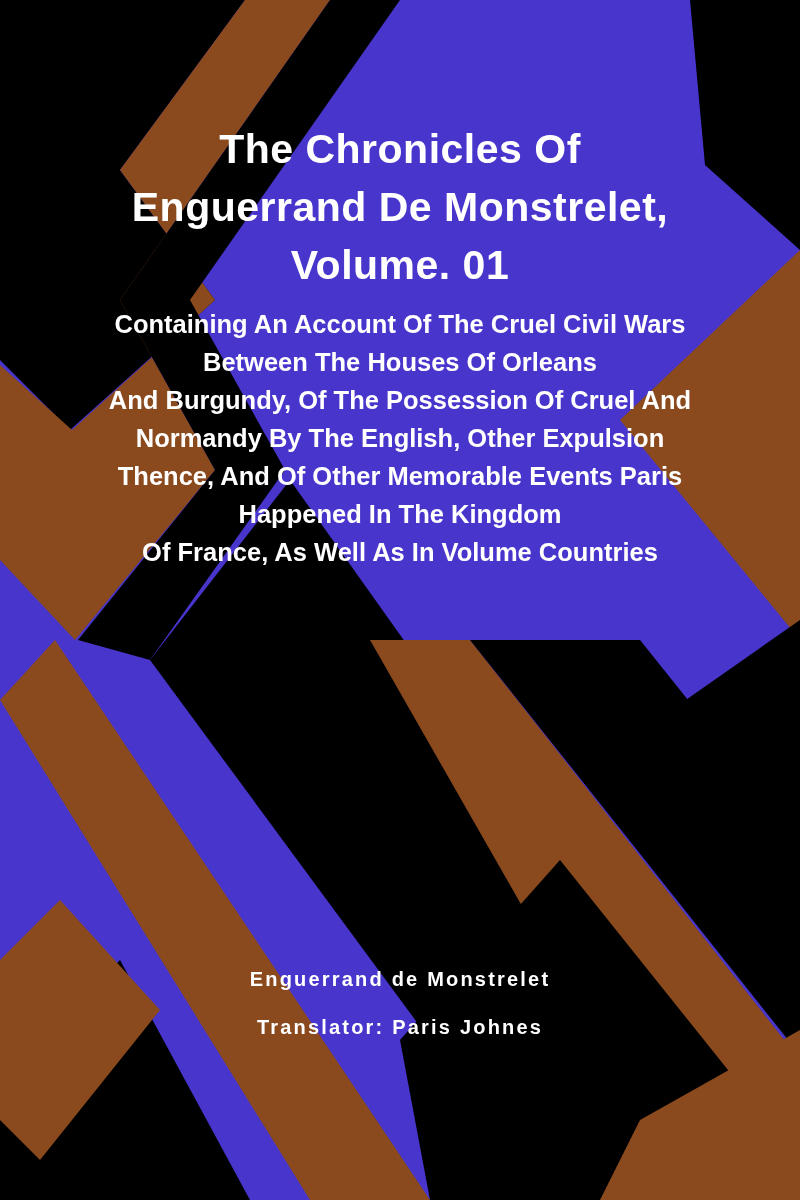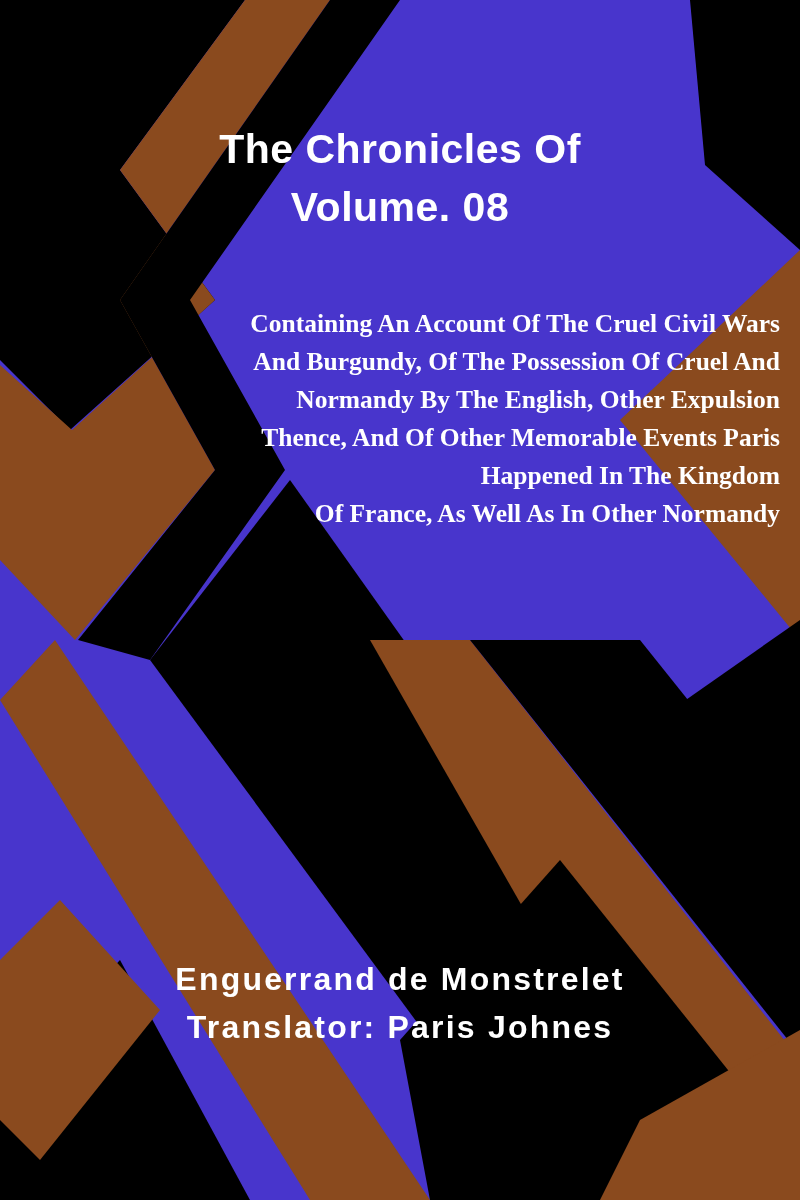--- a/index.html
+++ b/index.html
@@ -117,6 +117,7 @@
 
     <div class="title-block">
       <div class="title-line">The Chronicles Of</div>
+      <div class="title-line">Enguerrand De Monstrelet,</div>
       <div class="title-line">Volume. 08</div>
     </div>
 

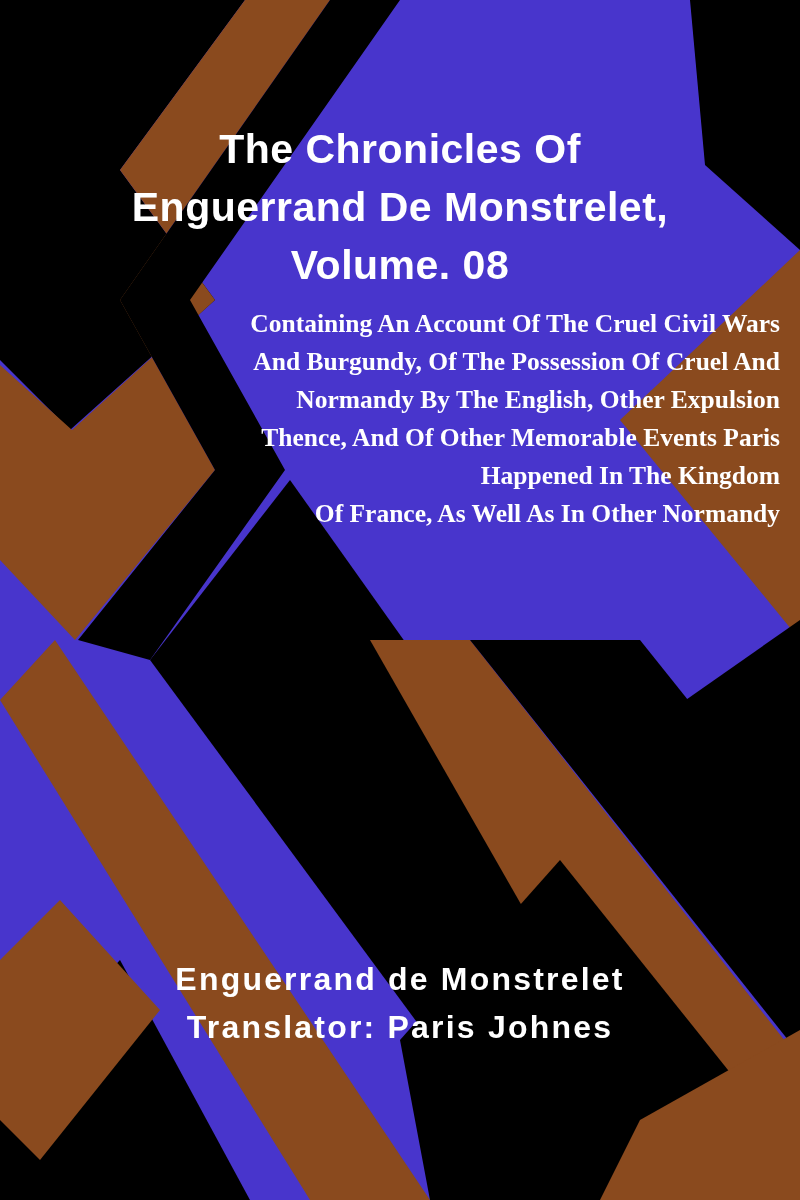--- a/index.html
+++ b/index.html
@@ -118,7 +118,7 @@
     <div class="title-block">
       <div class="title-line">The Chronicles Of</div>
       <div class="title-line">Enguerrand De Monstrelet,</div>
-      <div class="title-line">Volume. 08</div>
+      <div class="title-line">Volume. 01</div>
     </div>
 
     <div class="subtitle-block">

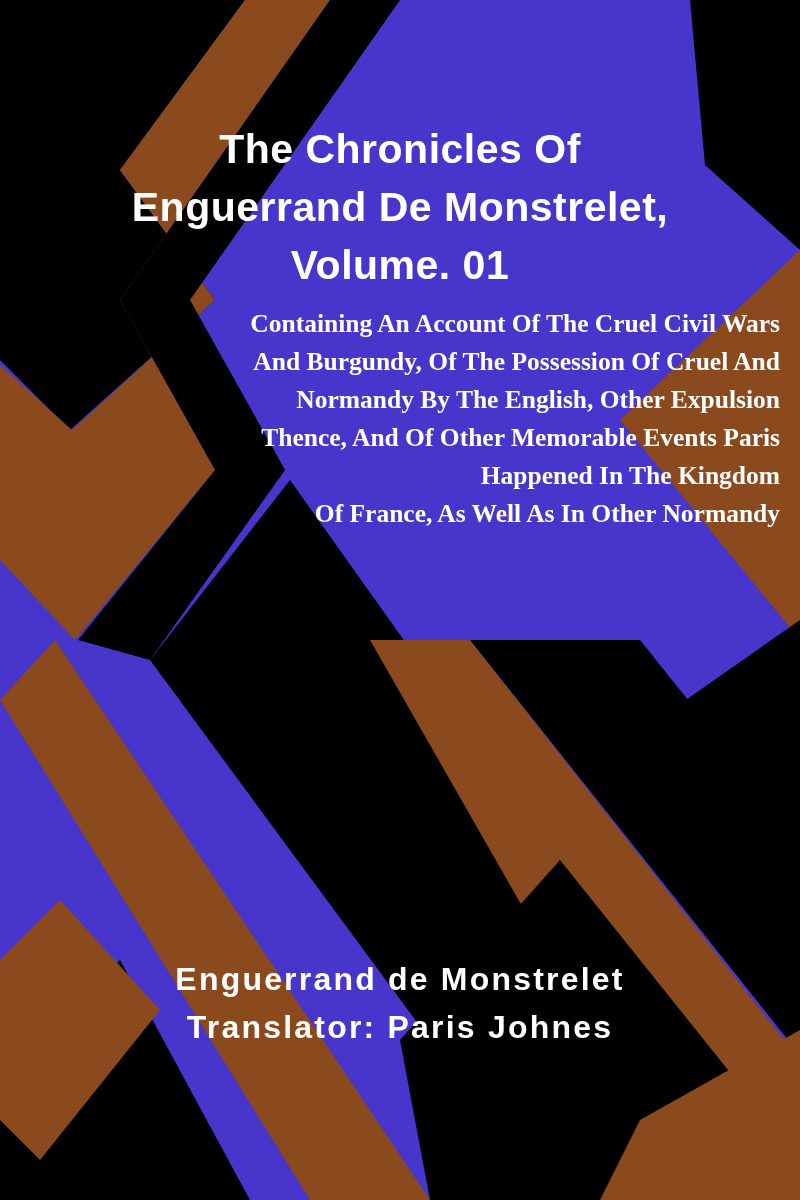--- a/index.html
+++ b/index.html
@@ -54,8 +54,7 @@
     transform: translateX(-50%);
     top: 305px;
     width: 760px;
-    text-align: right;
-    font-family: Liberation Serif, serif;
+    text-align: center;
   }
   .subtitle-line {
     color: #ffffff;

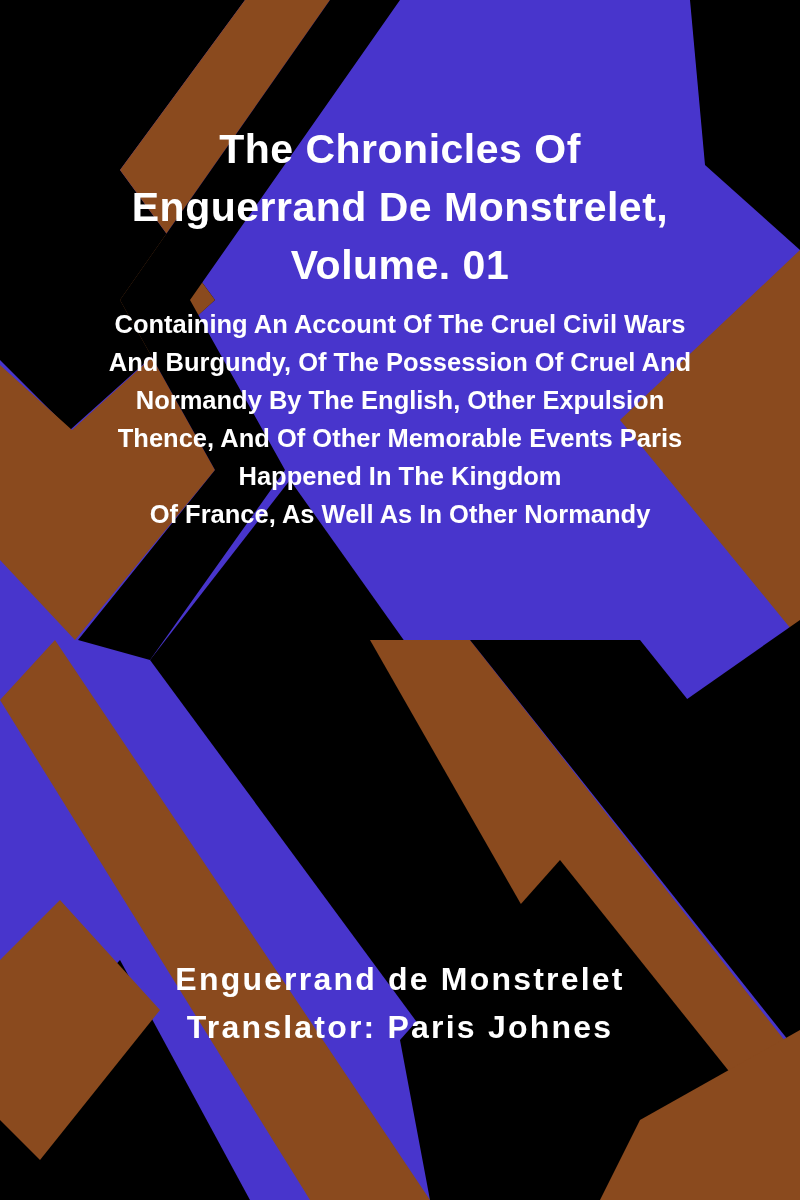--- a/index.html
+++ b/index.html
@@ -122,6 +122,7 @@
 
     <div class="subtitle-block">
       <div class="subtitle-line">Containing An Account Of The Cruel Civil Wars</div>
+      <div class="subtitle-line">Between The Houses Of Orleans</div>
       <div class="subtitle-line">And Burgundy, Of The Possession Of Cruel And</div>
       <div class="subtitle-line">Normandy By The English, Other Expulsion</div>
       <div class="subtitle-line">Thence, And Of Other Memorable Events Paris</div>

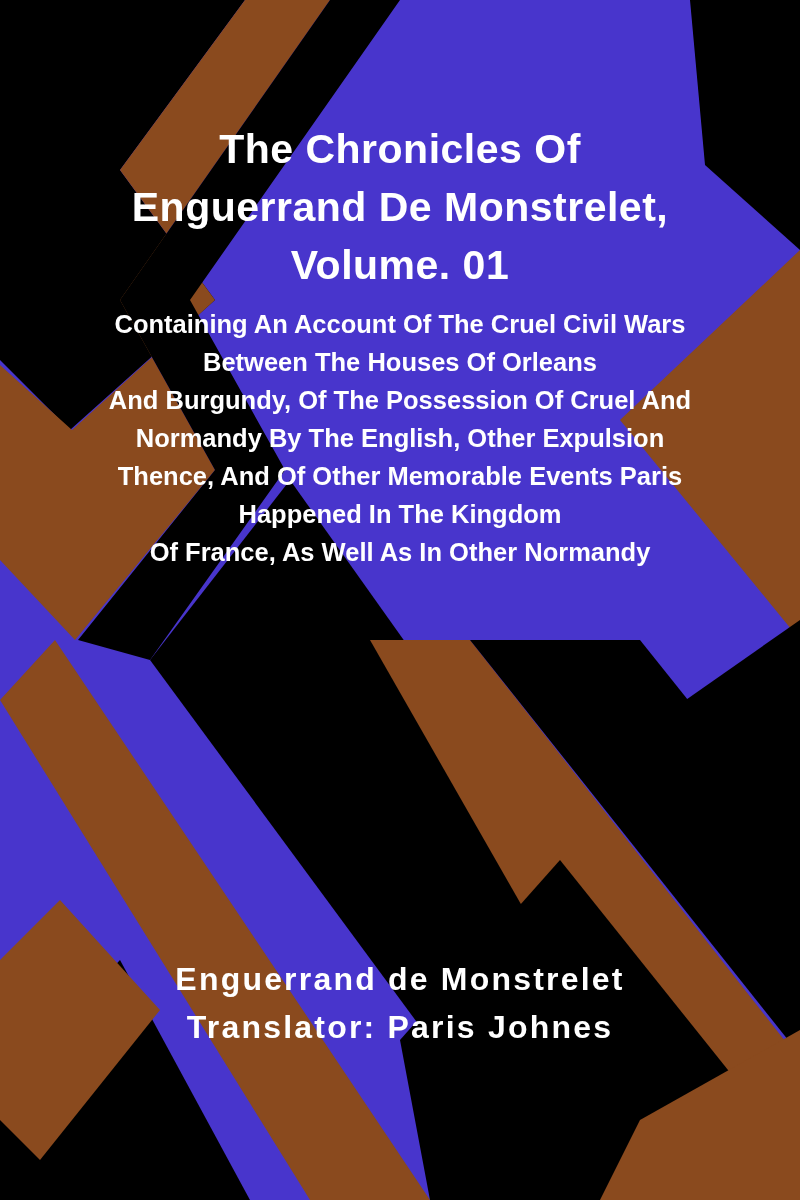--- a/index.html
+++ b/index.html
@@ -127,7 +127,7 @@
       <div class="subtitle-line">Normandy By The English, Other Expulsion</div>
       <div class="subtitle-line">Thence, And Of Other Memorable Events Paris</div>
       <div class="subtitle-line">Happened In The Kingdom</div>
-      <div class="subtitle-line">Of France, As Well As In Other Normandy</div>
+      <div class="subtitle-line">Of France, As Well As In Volume Countries</div>
     </div>
 
     <div class="author-block">

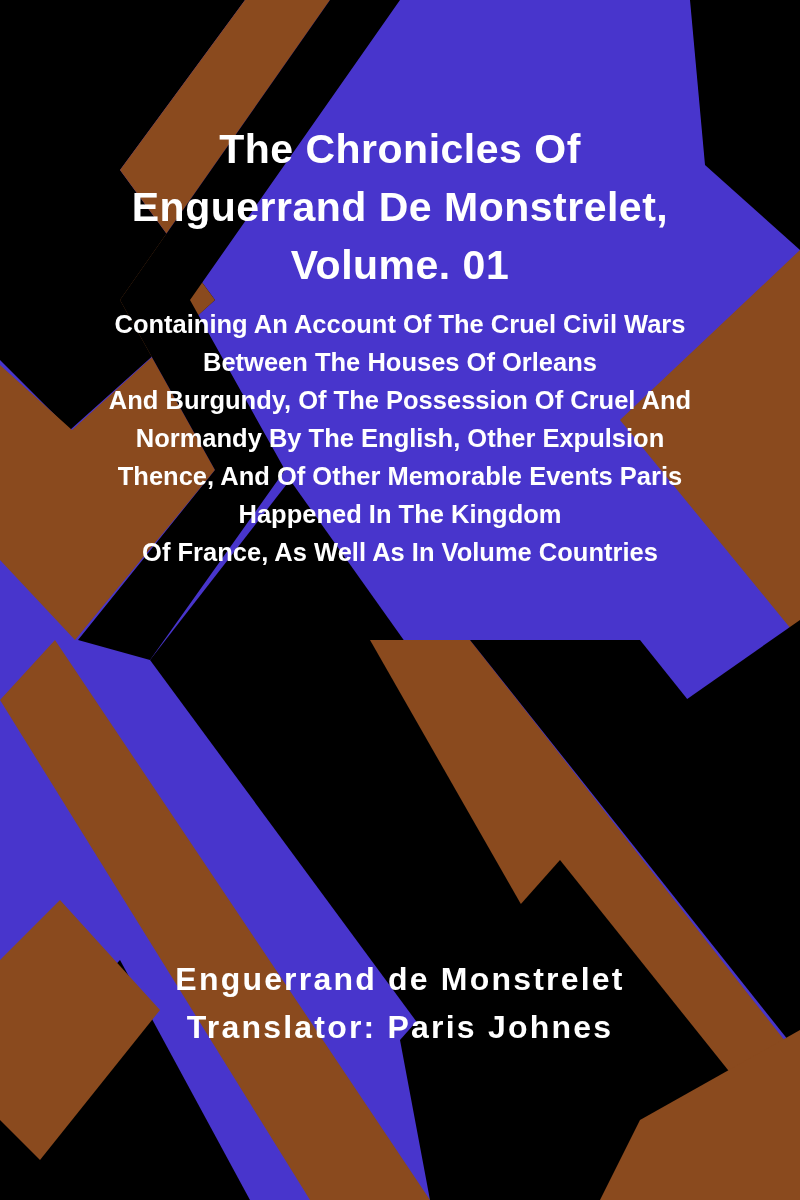--- a/index.html
+++ b/index.html
@@ -74,7 +74,7 @@
   .author-line {
     color: #ffffff;
     font-weight: bold;
-    font-size: 32px;
+    font-size: 20px;
     line-height: 48px;
     letter-spacing: 2.2px;
     white-space: nowrap;

